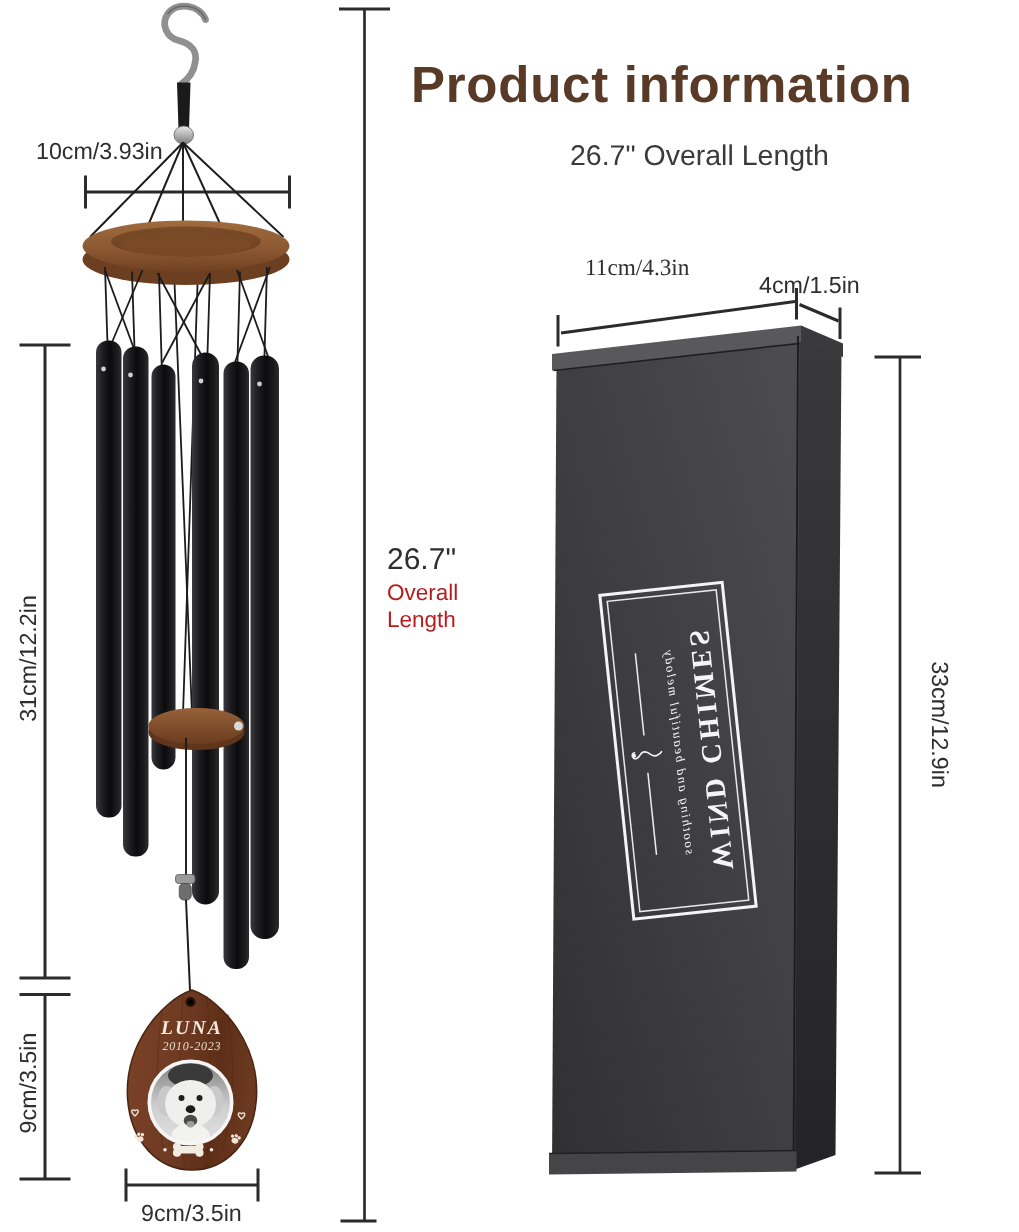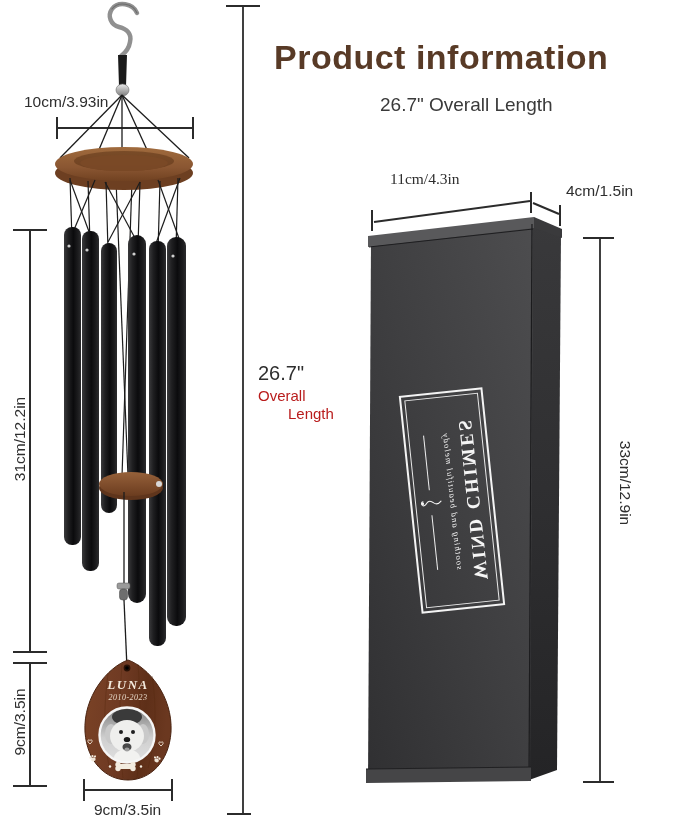--- a/index.html
+++ b/index.html
@@ -322,7 +322,7 @@
   <div class="txt overall-word" style="left:258px;top:405px;margin-left:30px;">Length</div>
 
   <div class="txt dim" style="left:390px;top:170px;font-family:Liberation Serif, serif;">11cm/4.3in</div>
-  <div class="txt dim" style="left:566px;top:182px;">4cm/1.5in</div>
+  <div class="txt dim" style="left:506px;top:182px;">4cm/1.5in</div>
   <div class="txt dim vlabel rotcw" style="left:569px;top:474px;">33cm/12.9in</div>
 
 </div>

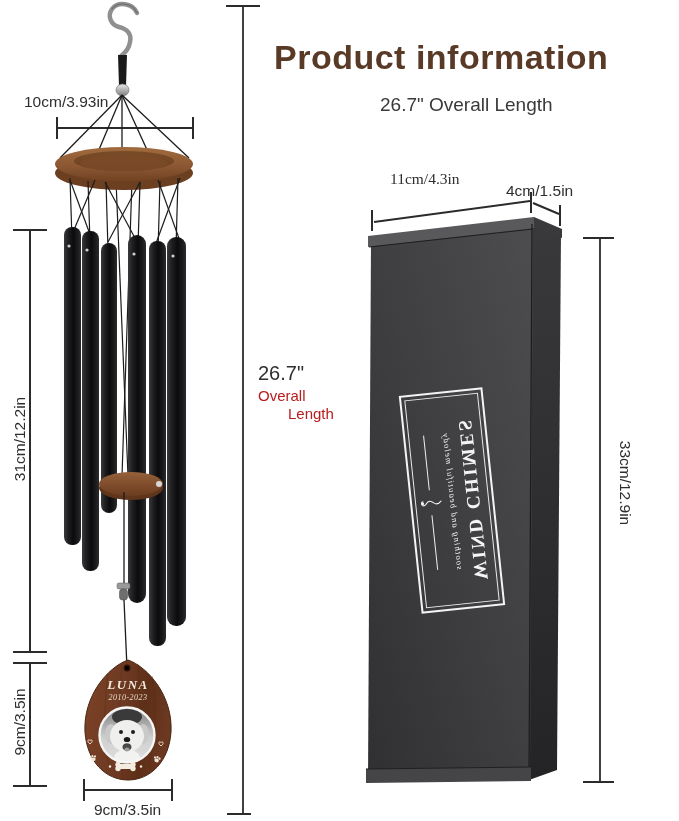--- a/index.html
+++ b/index.html
@@ -319,7 +319,7 @@
 
   <div class="txt overall-num" style="left:258px;top:362px;">26.7"</div>
   <div class="txt overall-word" style="left:258px;top:387px;">Overall</div>
-  <div class="txt overall-word" style="left:258px;top:405px;margin-left:30px;">Length</div>
+  <div class="txt overall-word" style="left:258px;top:405px;">Length</div>
 
   <div class="txt dim" style="left:390px;top:170px;font-family:Liberation Serif, serif;">11cm/4.3in</div>
   <div class="txt dim" style="left:506px;top:182px;">4cm/1.5in</div>

